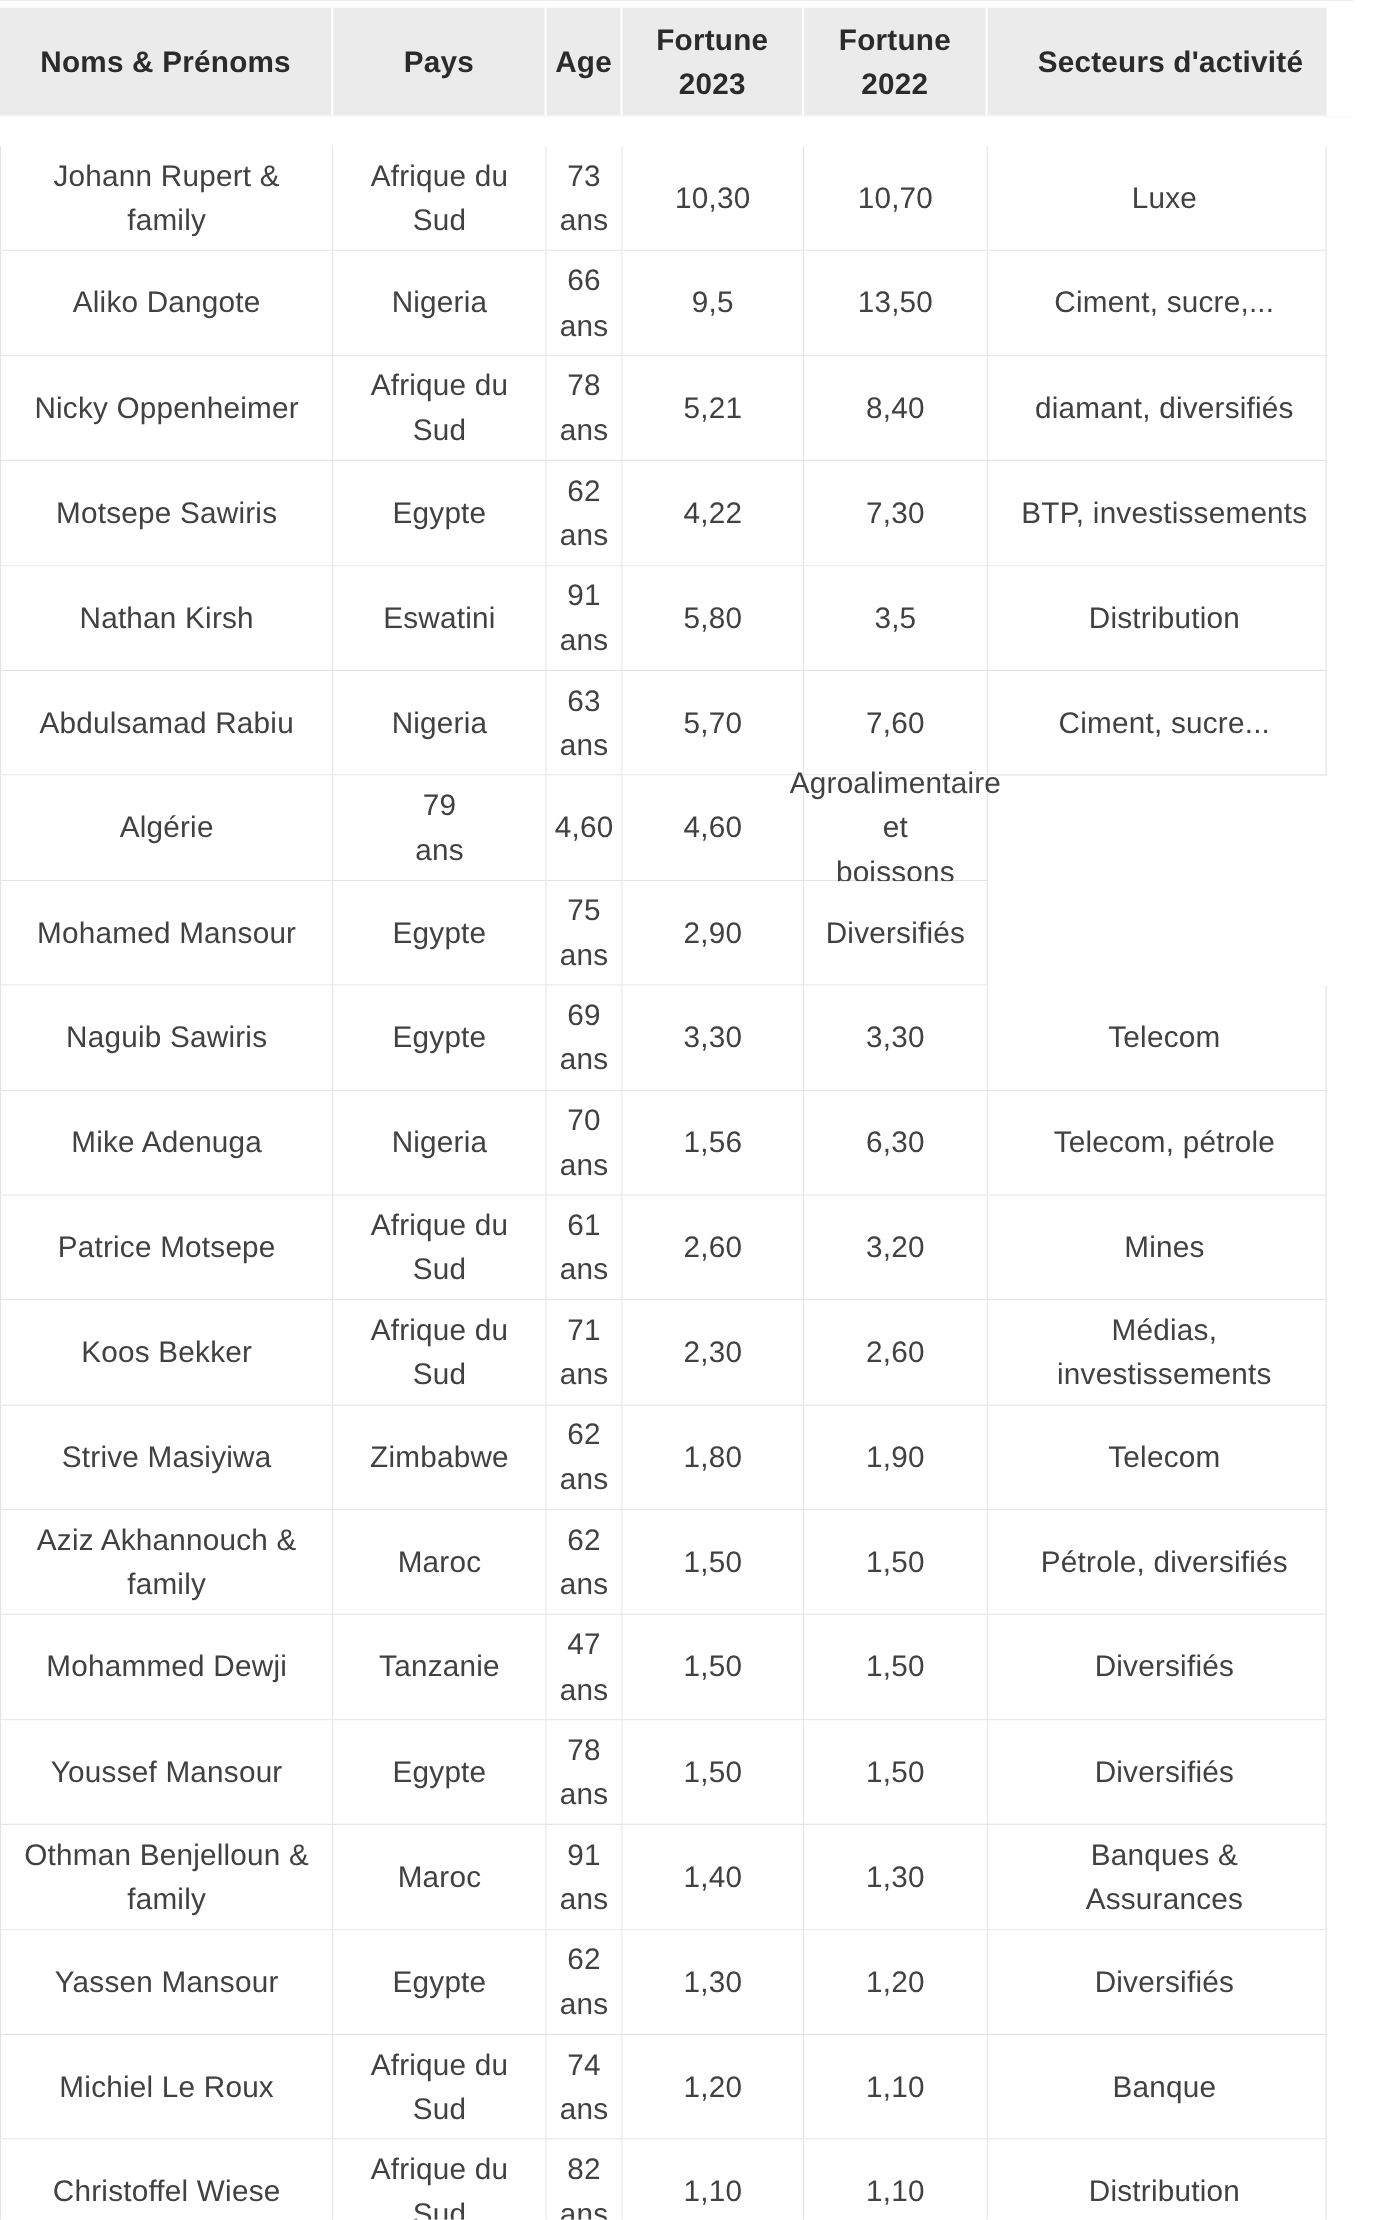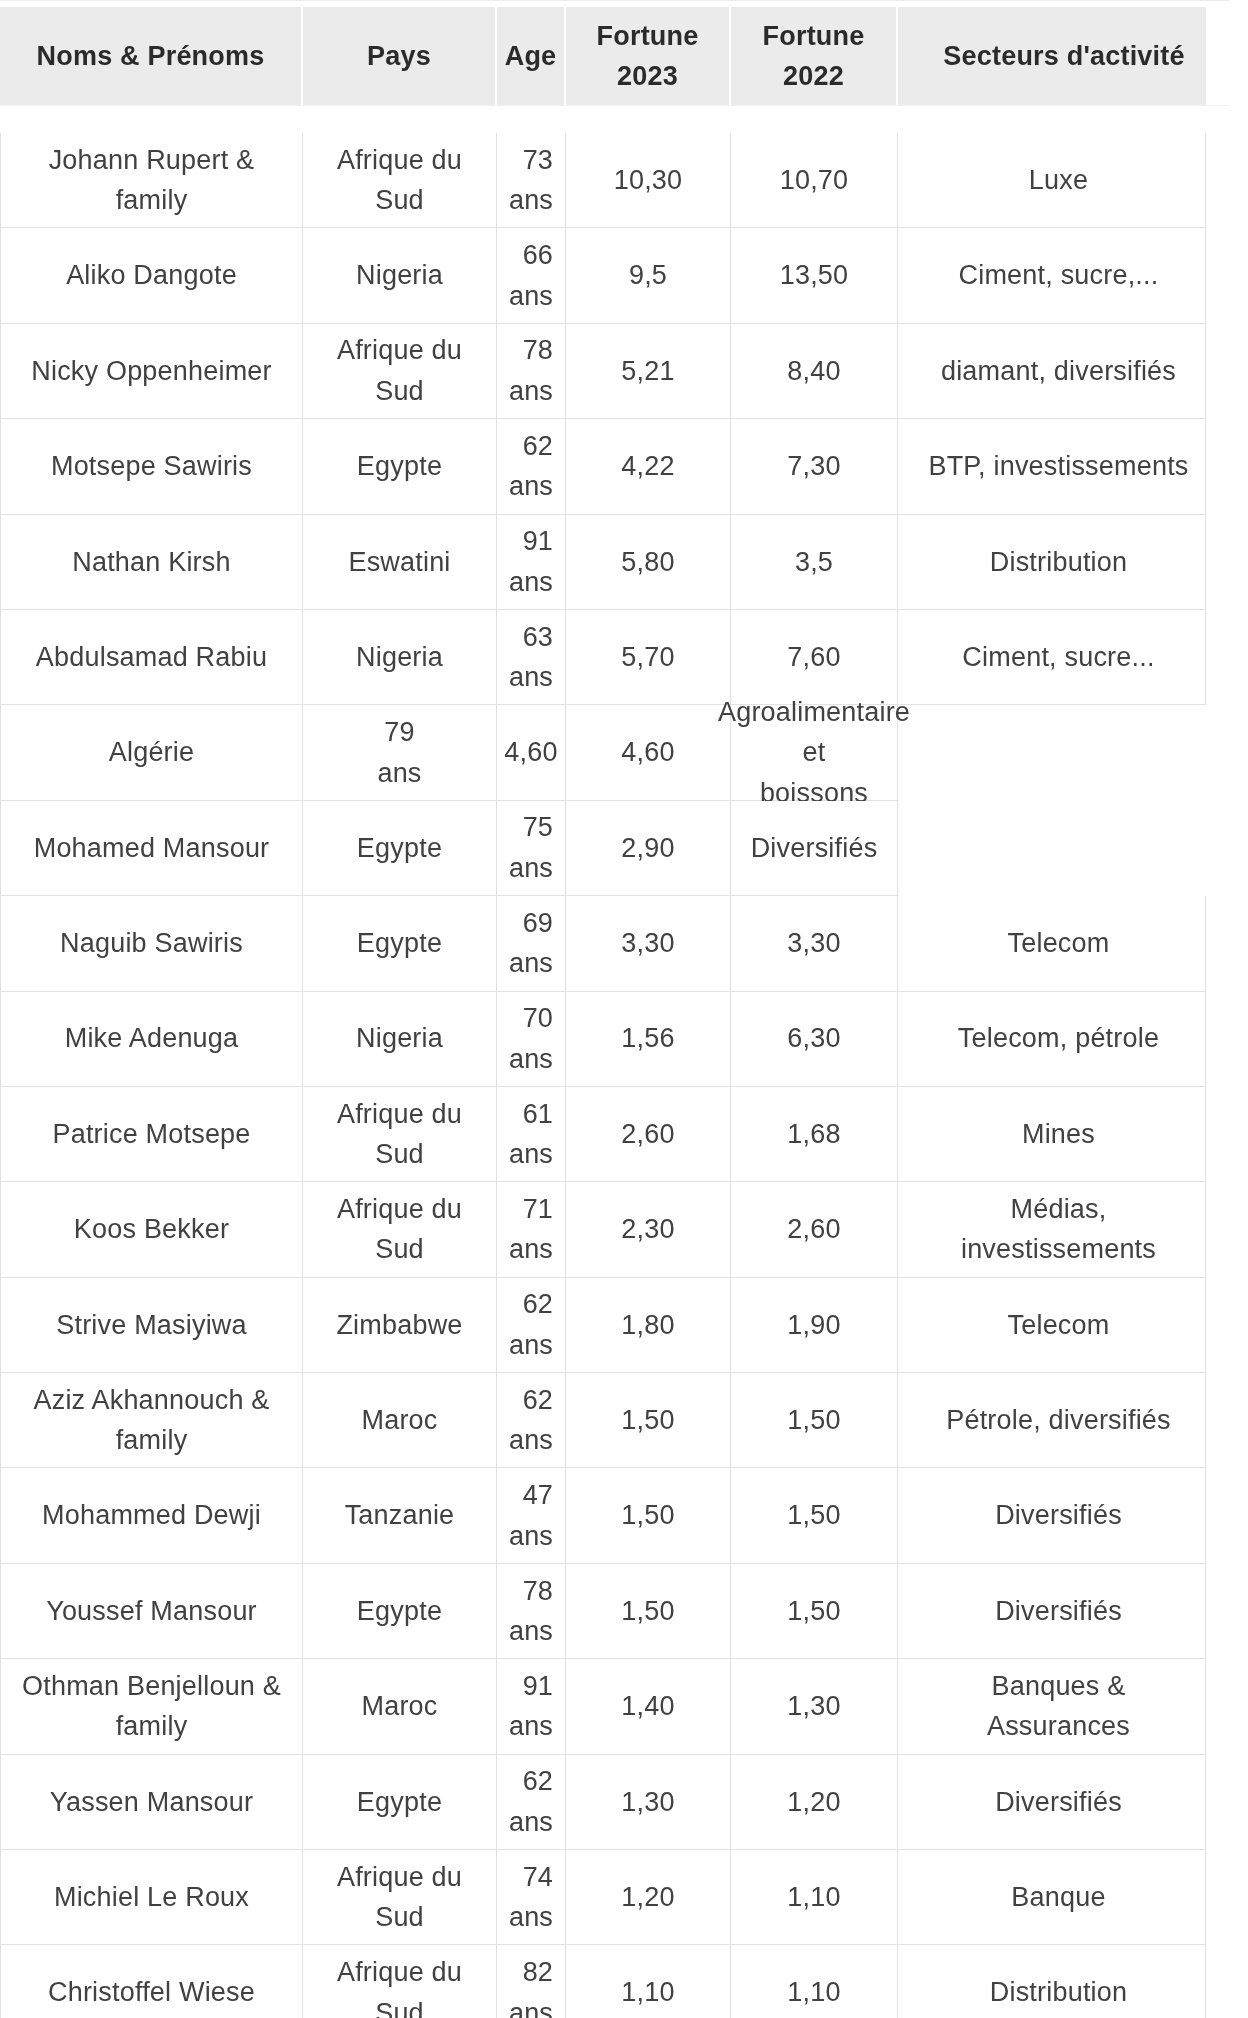--- a/index.html
+++ b/index.html
@@ -76,7 +76,7 @@
   
   .hcell:nth-child(1), .bcell:nth-child(1) { width: 303px; }
   .hcell:nth-child(2), .bcell:nth-child(2) { width: 194px; }
-  .hcell:nth-child(3), .bcell:nth-child(3) { width: 69px; text-align: right;  }
+  .hcell:nth-child(3), .bcell:nth-child(3) { width: 69px;  }
   .hcell:nth-child(4), .bcell:nth-child(4) { width: 165px; }
   .hcell:nth-child(5), .bcell:nth-child(5) { width: 167px; }
   .hcell:nth-child(6), .bcell:nth-child(6) { width: 308px; padding-left: 24px; }

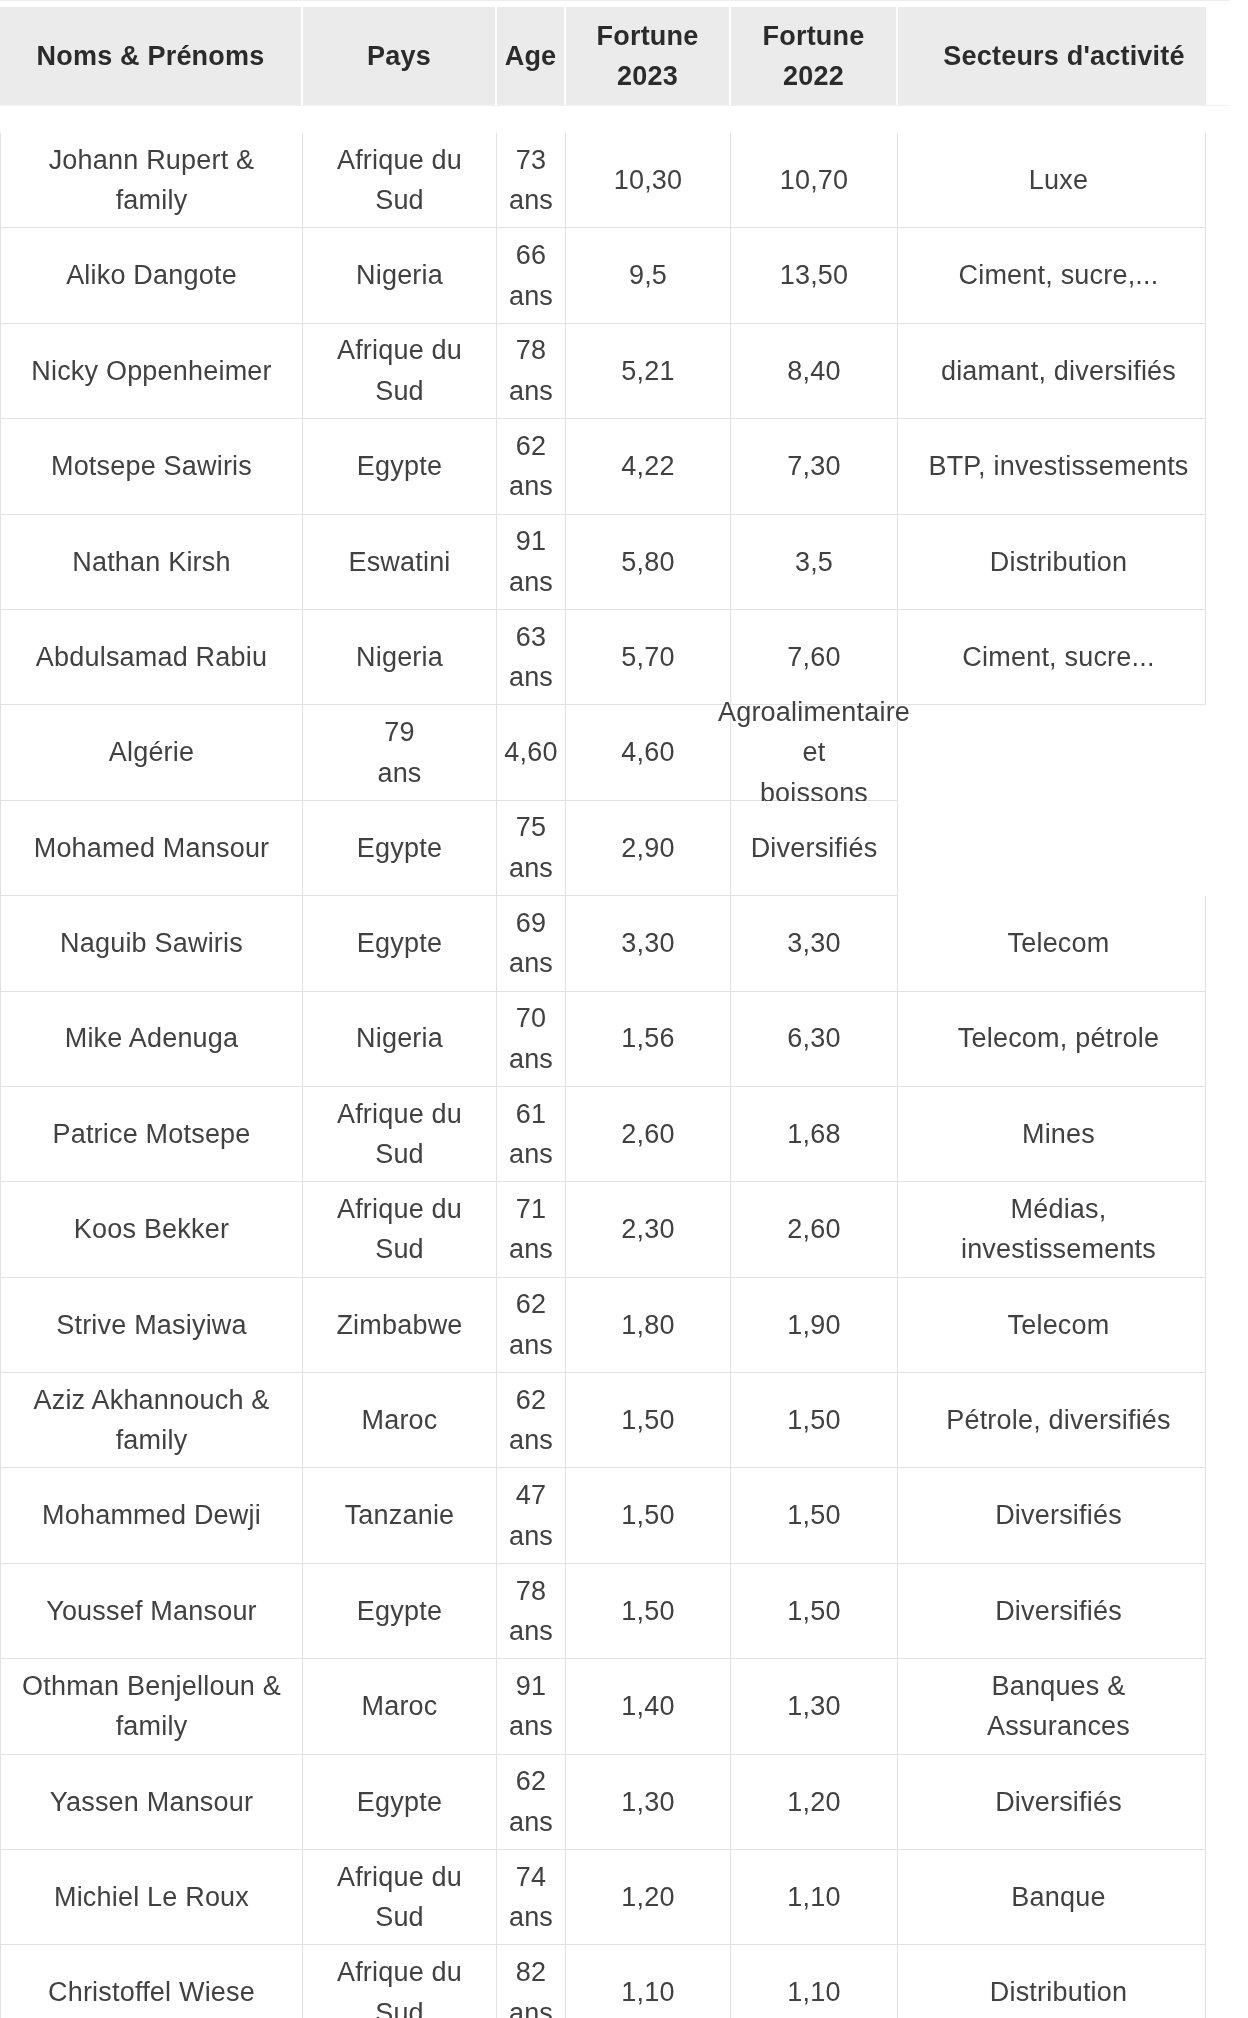--- a/index.html
+++ b/index.html
@@ -196,7 +196,7 @@
           <div class="bcell">61
 ans</div>
           <div class="bcell">2,60</div>
-          <div class="bcell">1,68</div>
+          <div class="bcell">3,20</div>
           <div class="bcell">Mines</div>
         </div>
         <div class="brow">

